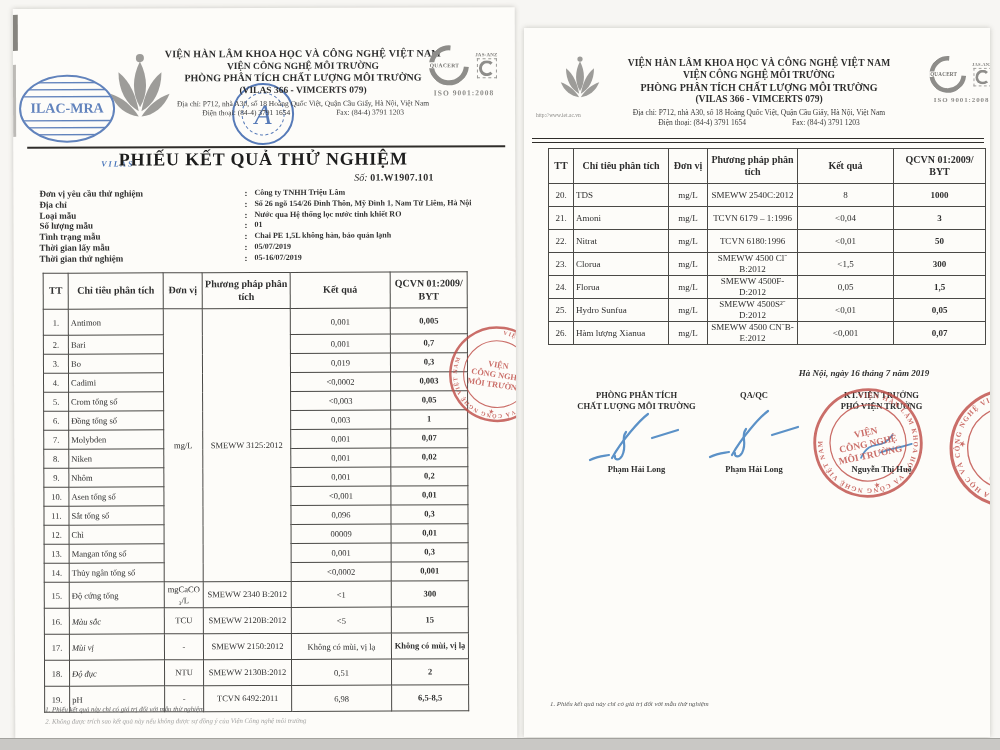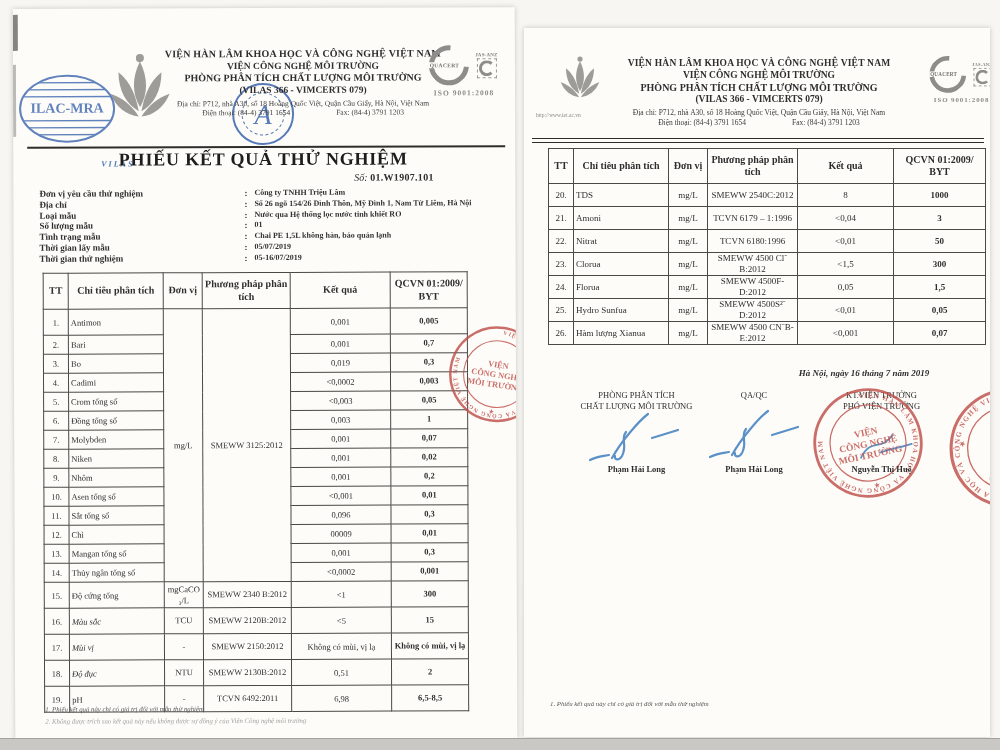--- a/index.html
+++ b/index.html
@@ -70,7 +70,7 @@
   .note-line .nl{font-weight:bold;}
   .note-line .nc{font-weight:bold;}
   .date-line{font-size:9px;font-weight:bold;font-style:italic;text-align:center;}
-  .sig-title{font-size:8.5px;font-weight:normal;text-align:center;line-height:1.35;}
+  .sig-title{font-size:8.5px;font-weight:bold;text-align:center;line-height:1.35;}
   .sig-name{font-size:8.5px;font-weight:bold;text-align:center;}
   .seal{opacity:.82;}
   .seal svg{width:100%;height:100%;}

